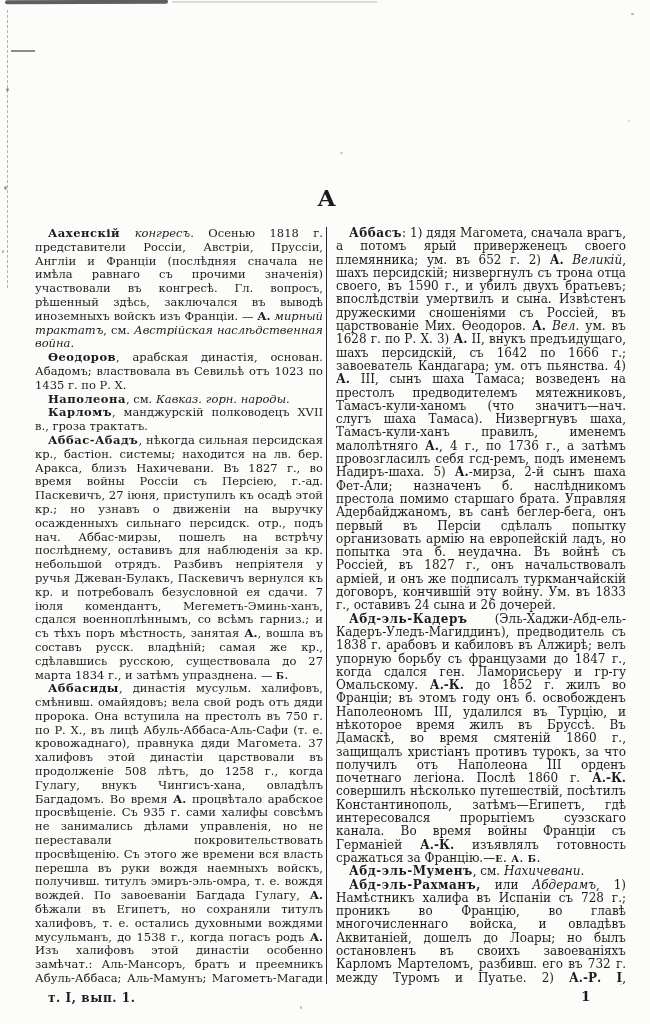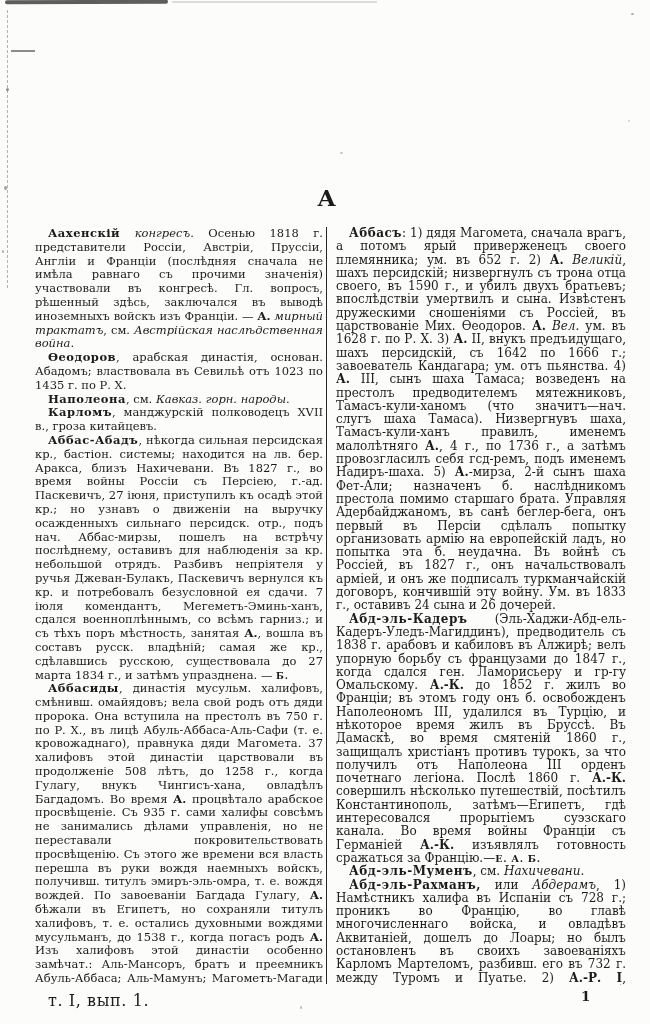--- a/index.html
+++ b/index.html
@@ -106,7 +106,7 @@
         <p class="entry"><span class="seg-h">Аахенскій</span><span class="seg-i"> конгресъ</span><span class="seg-n">. Осенью 1818 г. представители Россіи, Австріи, Пруссіи, Англіи и Франціи (послѣдняя сначала не имѣла равнаго съ прочими значенія) участвовали въ конгресѣ. Гл. вопросъ, рѣшенный здѣсь, заключался въ выводѣ иноземныхъ войскъ изъ Франціи. — </span><span class="seg-b">А.</span><span class="seg-i"> мирный трактатъ</span><span class="seg-n">, см. </span><span class="seg-i">Австрійская наслѣдственная война</span><span class="seg-n">.</span></p>
         <p class="entry"><span class="seg-h">Ѳеодоров</span><span class="seg-n">, арабская династія, основан. Абадомъ; властвовала въ Севильѣ отъ 1023 по 1435 г. по Р. Х.</span></p>
         <p class="entry"><span class="seg-h">Наполеона</span><span class="seg-n">, см. </span><span class="seg-i">Кавказ. горн. народы</span><span class="seg-n">.</span></p>
-        <p class="entry"><span class="seg-h">Карломъ</span><span class="seg-n">, манджурскій полководецъ XVII в., гроза китайцевъ.</span></p>
+        <p class="entry"><span class="seg-h">Карломъ</span><span class="seg-n">, манджурскій полководецъ XVII в., гроза трактатъ.</span></p>
         <p class="entry"><span class="seg-h">Аббас-Абадъ</span><span class="seg-n">, нѣкогда сильная персидская кр., бастіон. системы; находится на лв. бер. Аракса, близъ Нахичевани. Въ 1827 г., во время войны Россіи съ Персіею, г.-ад. Паскевичъ, 27 іюня, приступилъ къ осадѣ этой кр.; но узнавъ о движеніи на выручку осажденныхъ сильнаго персидск. отр., подъ нач. Аббас-мирзы, пошелъ на встрѣчу послѣднему, оставивъ для наблюденія за кр. небольшой отрядъ. Разбивъ непріятеля у ручья Джеван-Булакъ, Паскевичъ вернулся къ кр. и потребовалъ безусловной ея сдачи. 7 іюля комендантъ, Мегеметъ-Эминь-ханъ, сдался военноплѣннымъ, со всѣмъ гарниз.; и съ тѣхъ поръ мѣстность, занятая </span><span class="seg-b">А.</span><span class="seg-n">, вошла въ составъ русск. владѣній; самая же кр., сдѣлавшись русскою, существовала до 27 марта 1834 г., и затѣмъ упразднена. — </span><span class="seg-sig">Б.</span></p>
         <p class="entry"><span class="seg-h">Аббасиды</span><span class="seg-n">, династія мусульм. халифовъ, смѣнивш. омайядовъ; вела свой родъ отъ дяди пророка. Она вступила на престолъ въ 750 г. по Р. Х., въ лицѣ Абуль-Аббаса-Аль-Сафи (т. е. кровожаднаго), правнука дяди Магомета. 37 халифовъ этой династіи царствовали въ продолженіе 508 лѣтъ, до 1258 г., когда Гулагу, внукъ Чингисъ-хана, овладѣлъ Багдадомъ. Во время </span><span class="seg-b">А.</span><span class="seg-n"> процвѣтало арабское просвѣщеніе. Съ 935 г. сами халифы совсѣмъ не занимались дѣлами управленія, но не переставали покровительствовать просвѣщенію. Съ этого же времени вся власть перешла въ руки вождя наемныхъ войскъ, получивш. титулъ эмиръ-эль-омра, т. е. вождя вождей. По завоеваніи Багдада Гулагу, </span><span class="seg-b">А.</span><span class="seg-n"> бѣжали въ Египетъ, но сохраняли титулъ халифовъ, т. е. остались духовными вождями мусульманъ, до 1538 г., когда погасъ родъ </span><span class="seg-b">А.</span><span class="seg-n"> Изъ халифовъ этой династіи особенно замѣчат.: Аль-Мансоръ, братъ и преемникъ Абуль-Аббаса; Аль-Мамунъ; Магометъ-Магади и Гарунъ-аль-Рашидъ.—</span></p>
       </div>

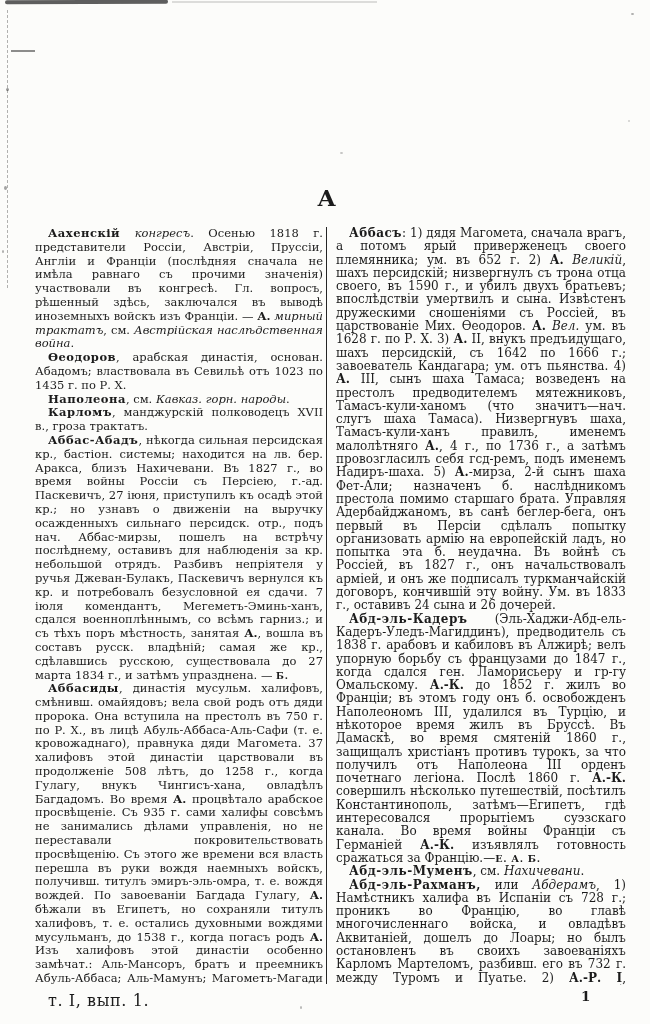--- a/index.html
+++ b/index.html
@@ -57,8 +57,8 @@
     position: absolute;
     left: 48px;
     top: 991px;
-    font-size: 16px;
-    font-weight: normal;
+    font-size: 12px;
+    font-weight: bold;
     letter-spacing: 0.6px;
   }
   .footer-page {

